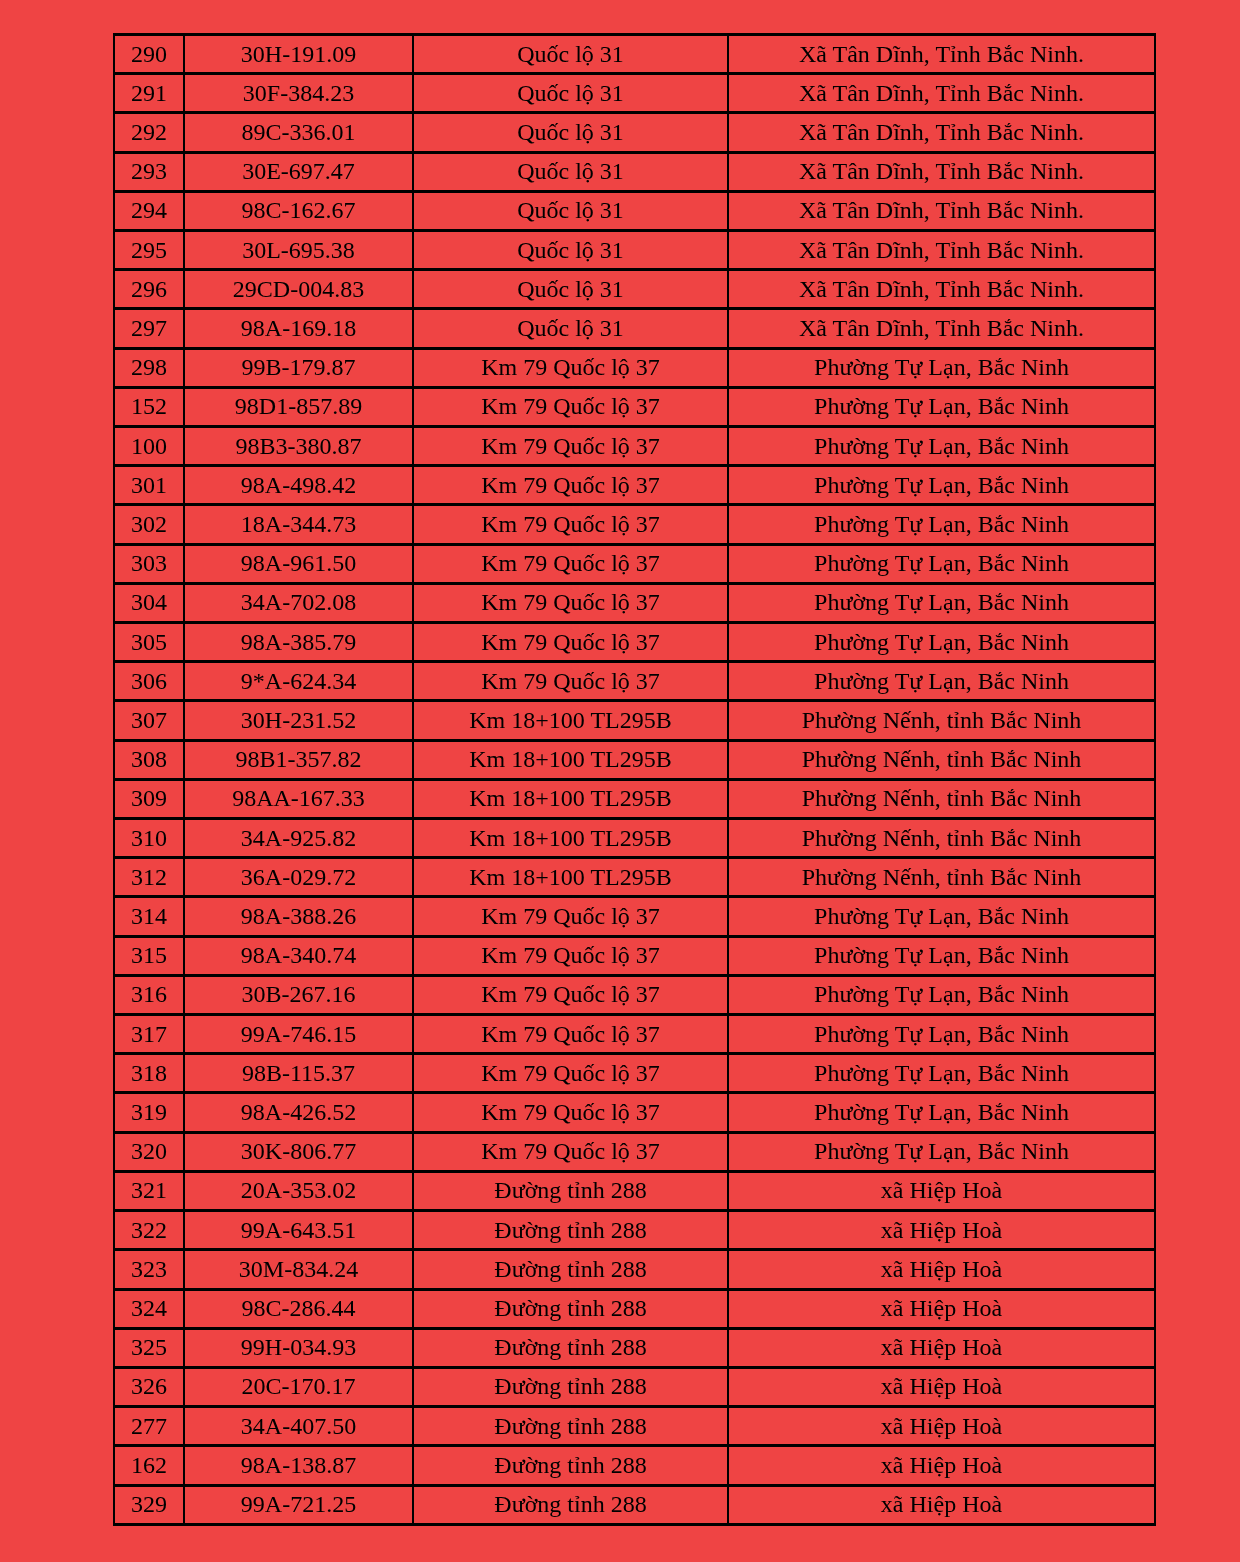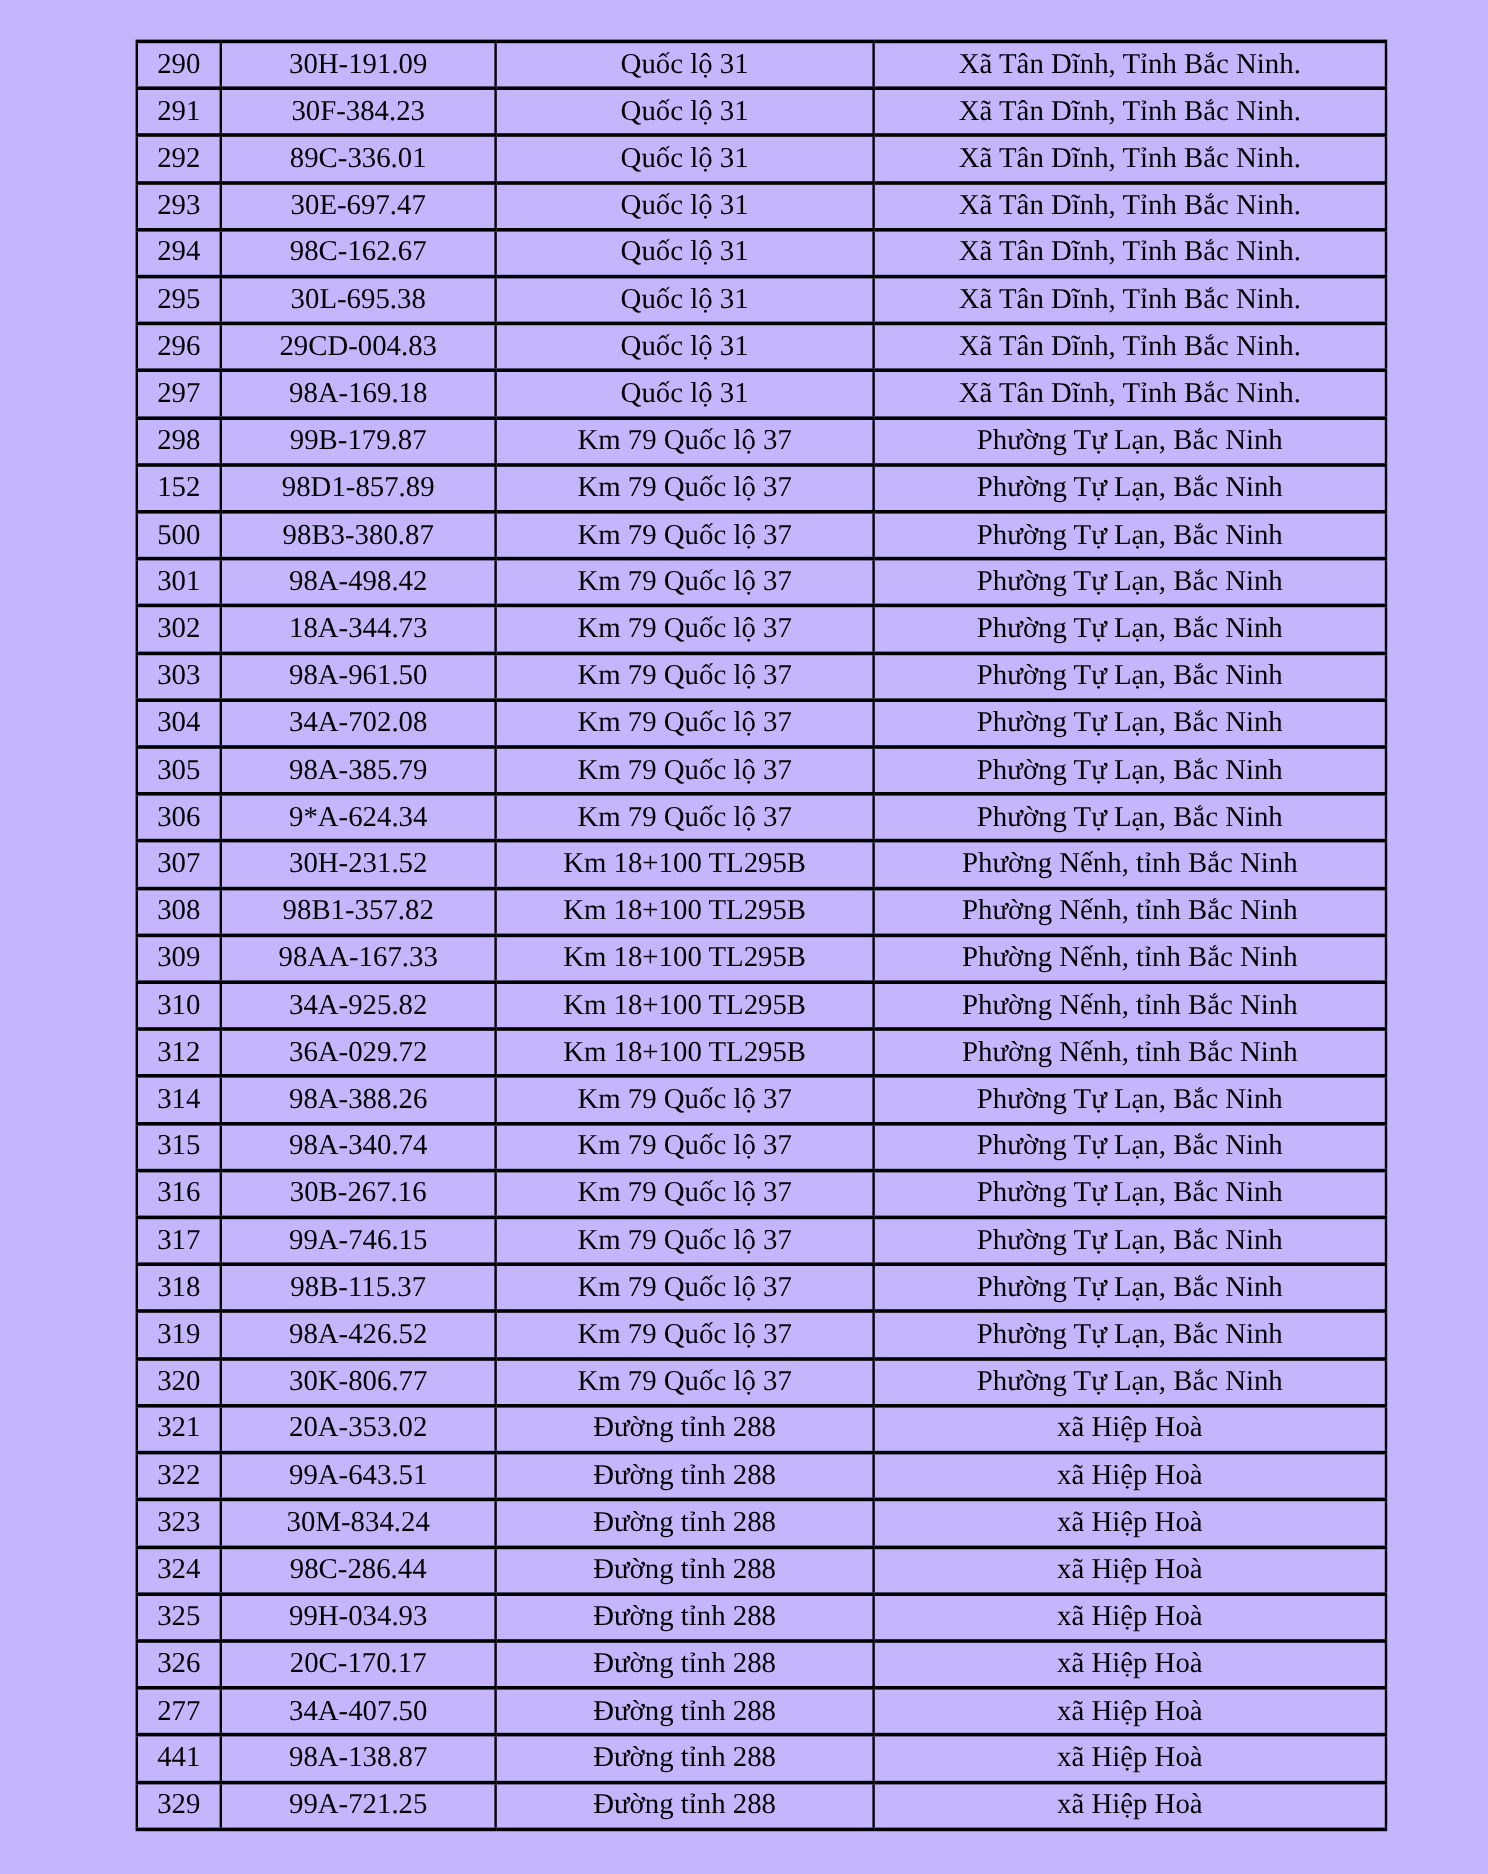--- a/index.html
+++ b/index.html
@@ -17,7 +17,7 @@
   .sheet {
     position: absolute;
     inset: 0;
-    background: #c4b5fd;
+    background: #ef4444;
   }
   table.doc-table {
     position: absolute;

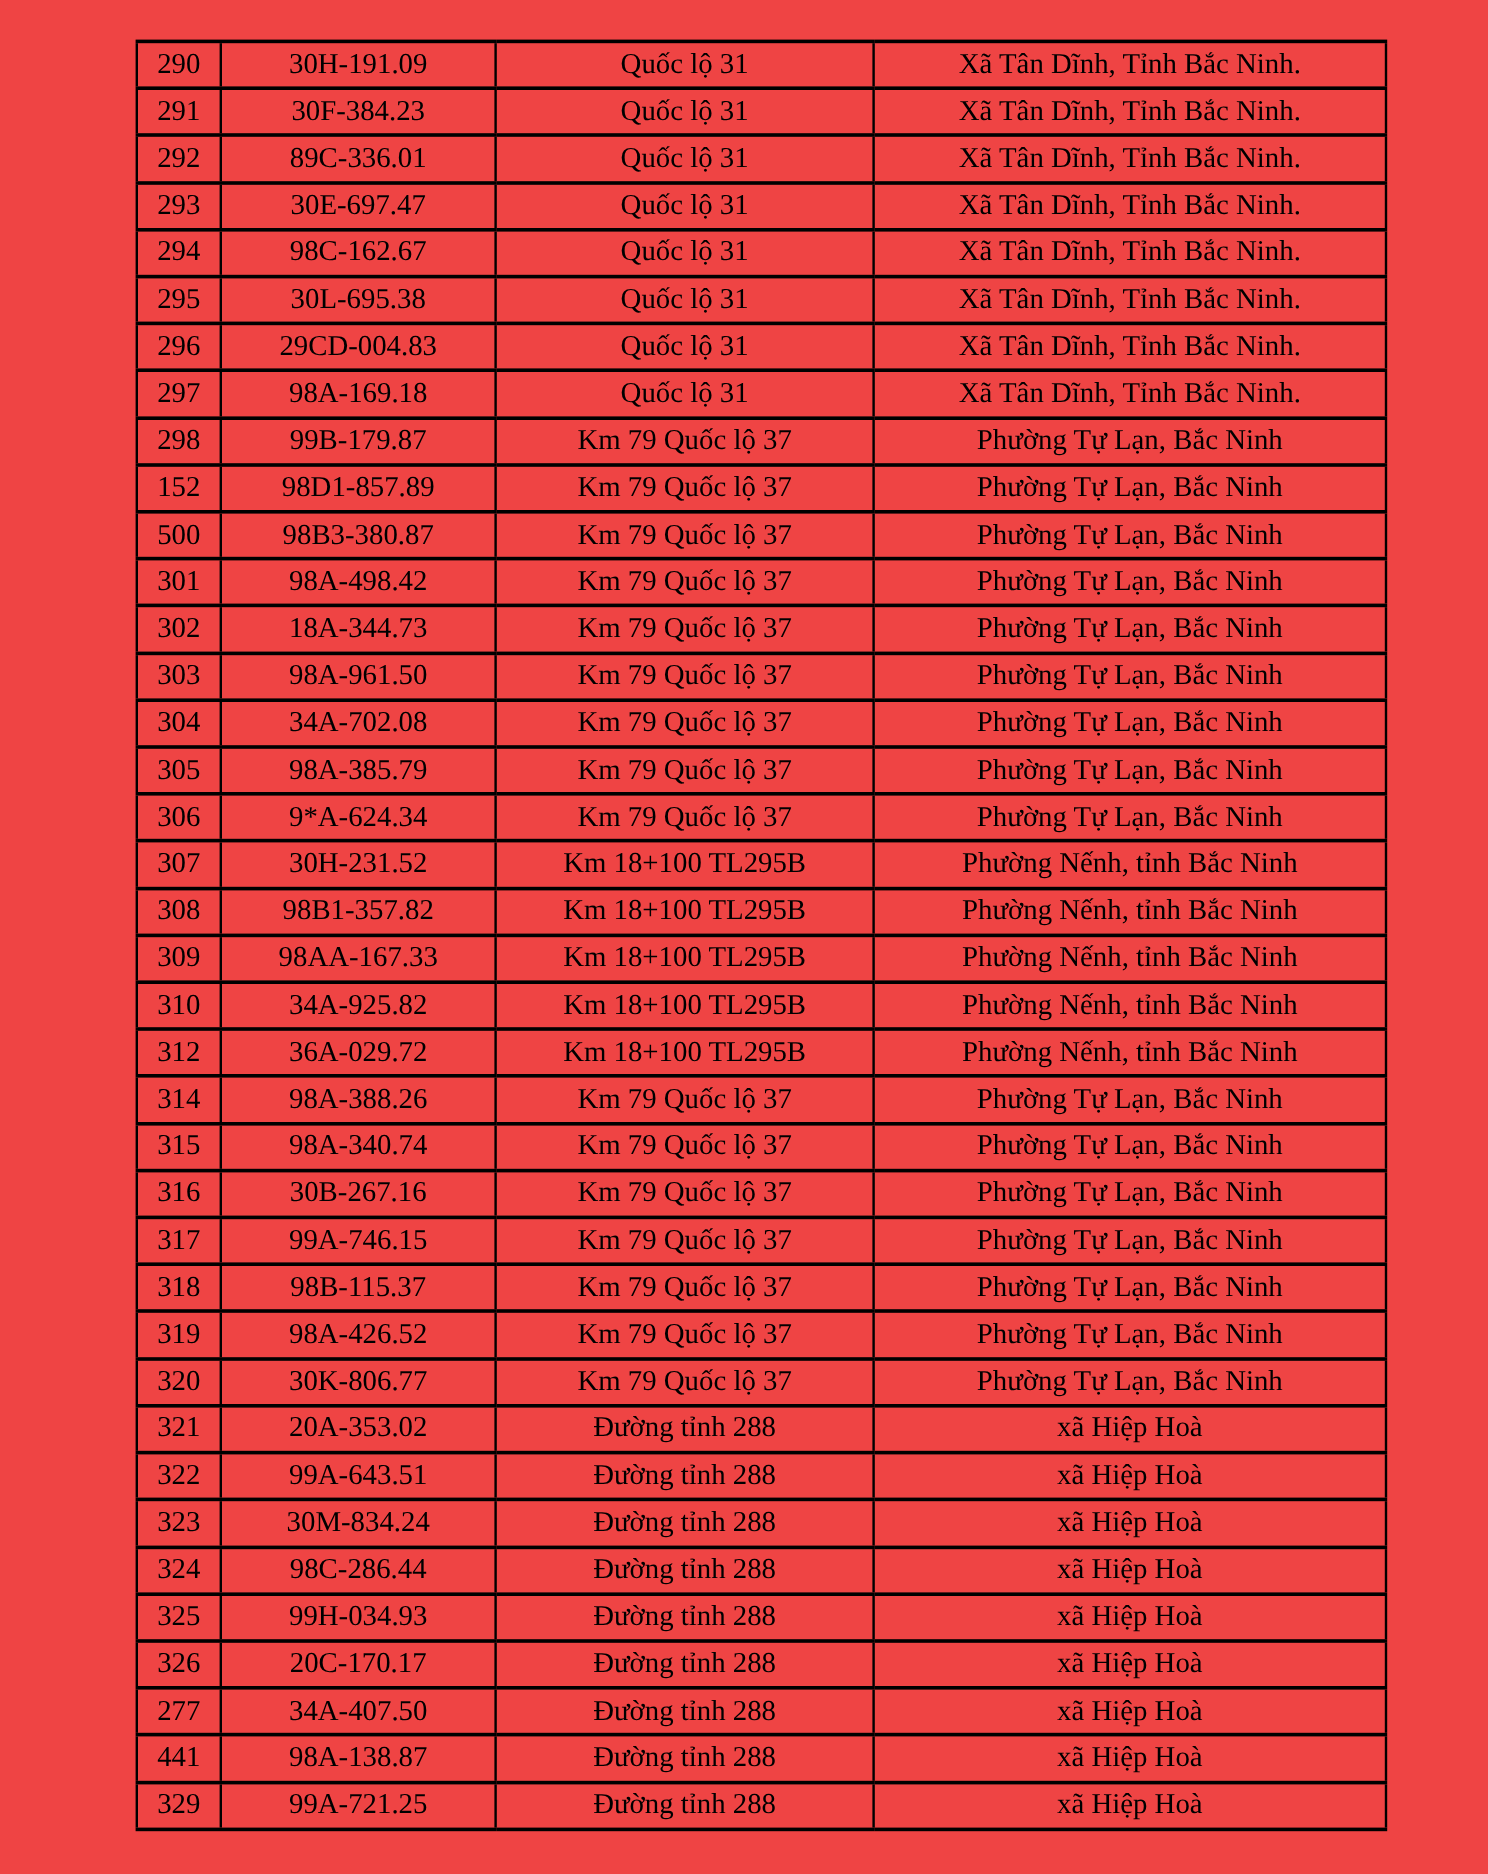--- a/index.html
+++ b/index.html
@@ -124,7 +124,7 @@
           <td class="address-cell">Phường Tự Lạn, Bắc Ninh</td>
         </tr>
         <tr>
-          <td class="stt-cell">500</td>
+          <td class="stt-cell">100</td>
           <td class="plate-cell">98B3-380.87</td>
           <td class="location-cell">Km 79 Quốc lộ 37</td>
           <td class="address-cell">Phường Tự Lạn, Bắc Ninh</td>

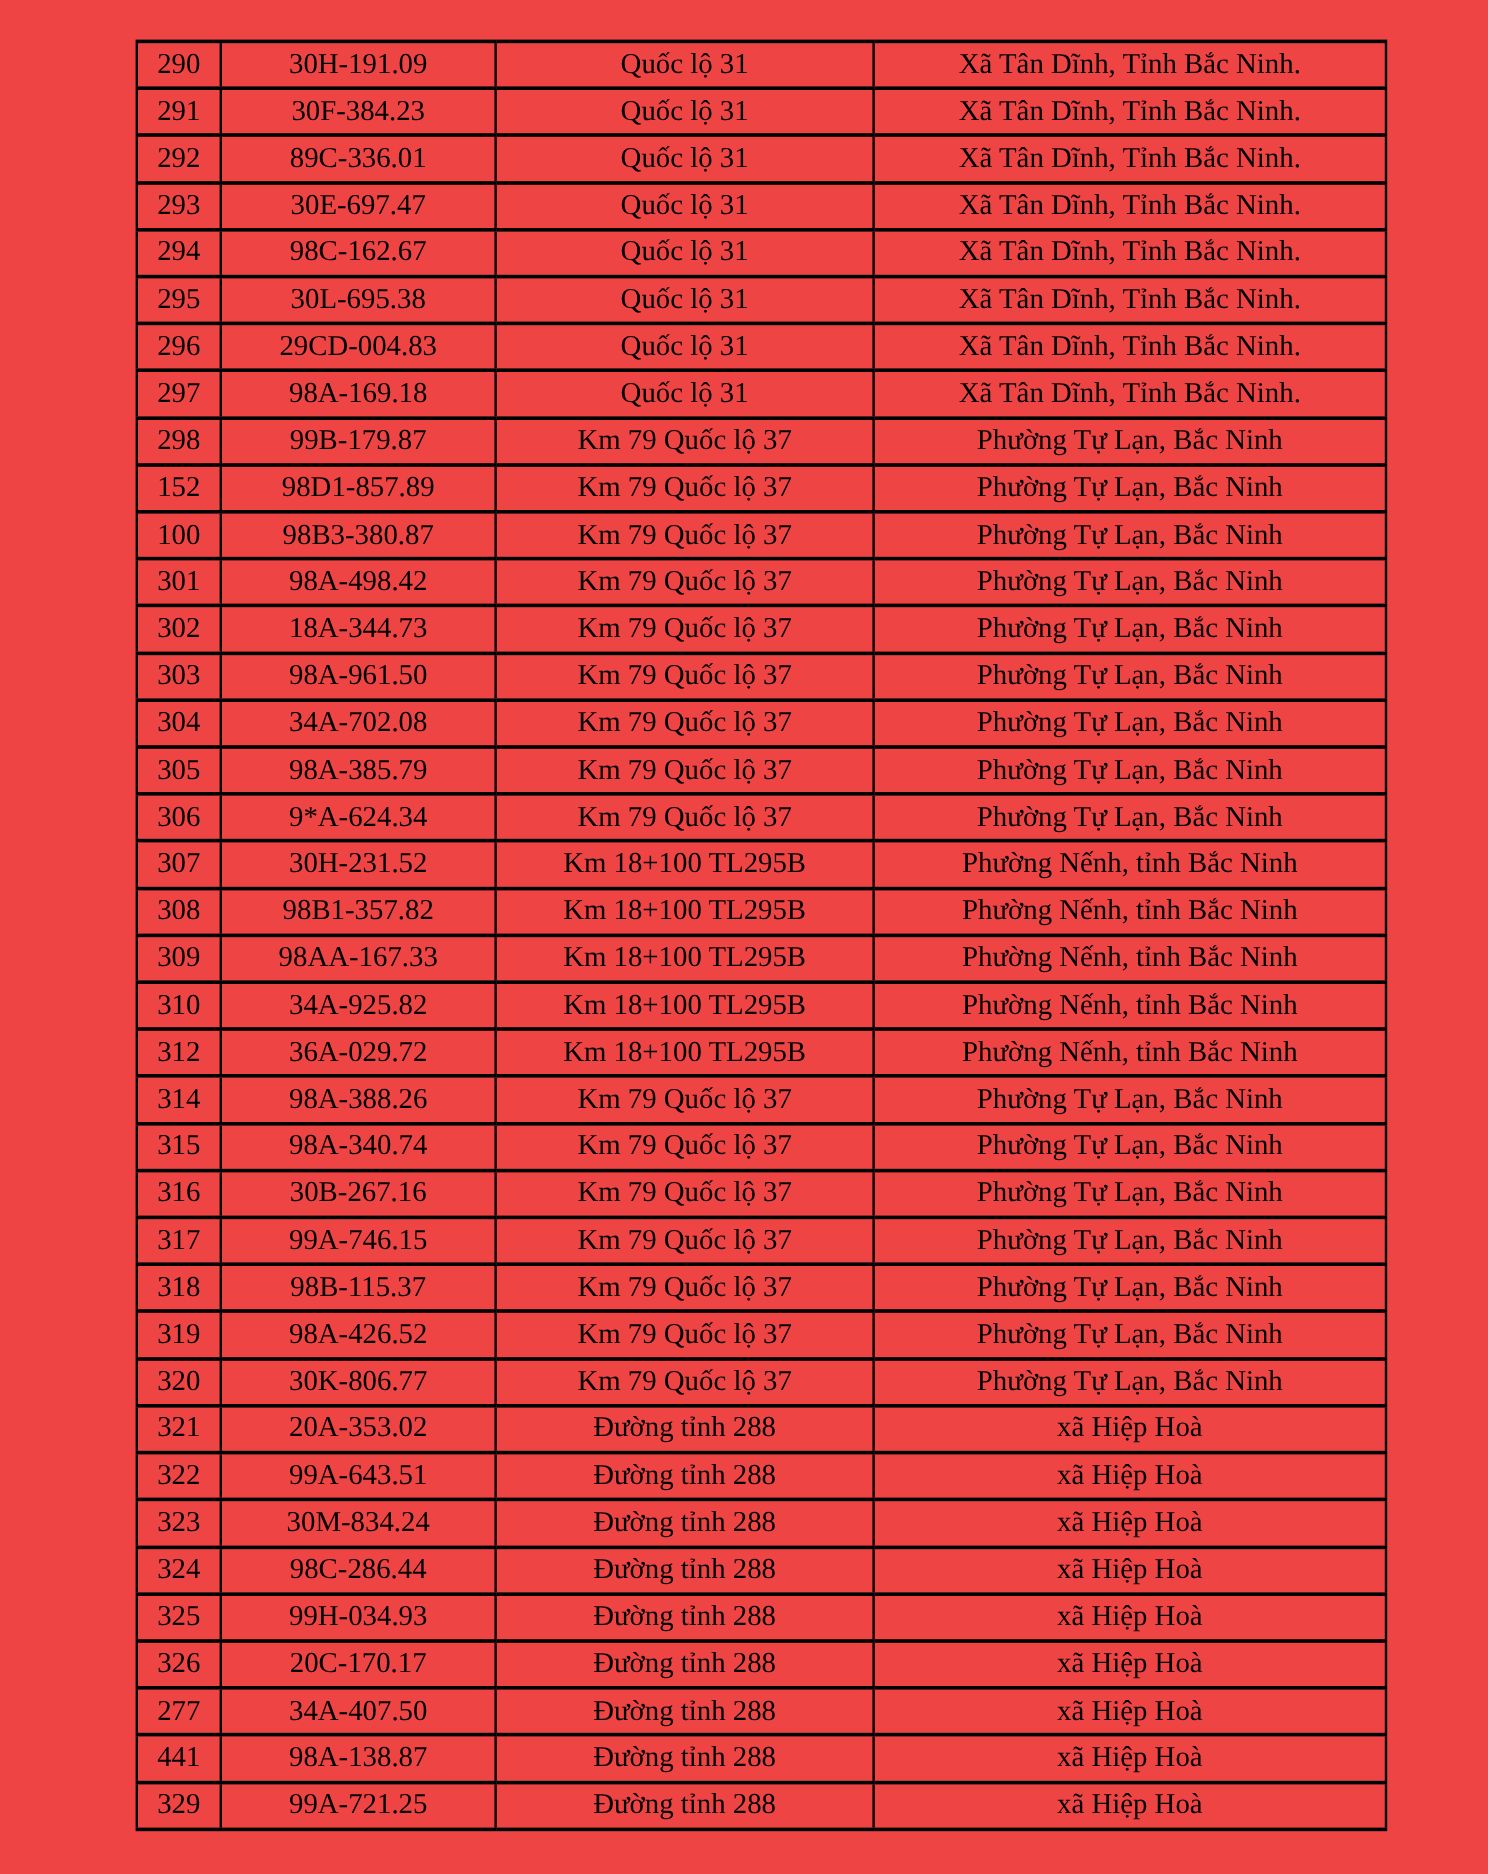--- a/index.html
+++ b/index.html
@@ -280,7 +280,7 @@
           <td class="address-cell">xã Hiệp Hoà</td>
         </tr>
         <tr>
-          <td class="stt-cell">441</td>
+          <td class="stt-cell">162</td>
           <td class="plate-cell">98A-138.87</td>
           <td class="location-cell">Đường tỉnh 288</td>
           <td class="address-cell">xã Hiệp Hoà</td>

